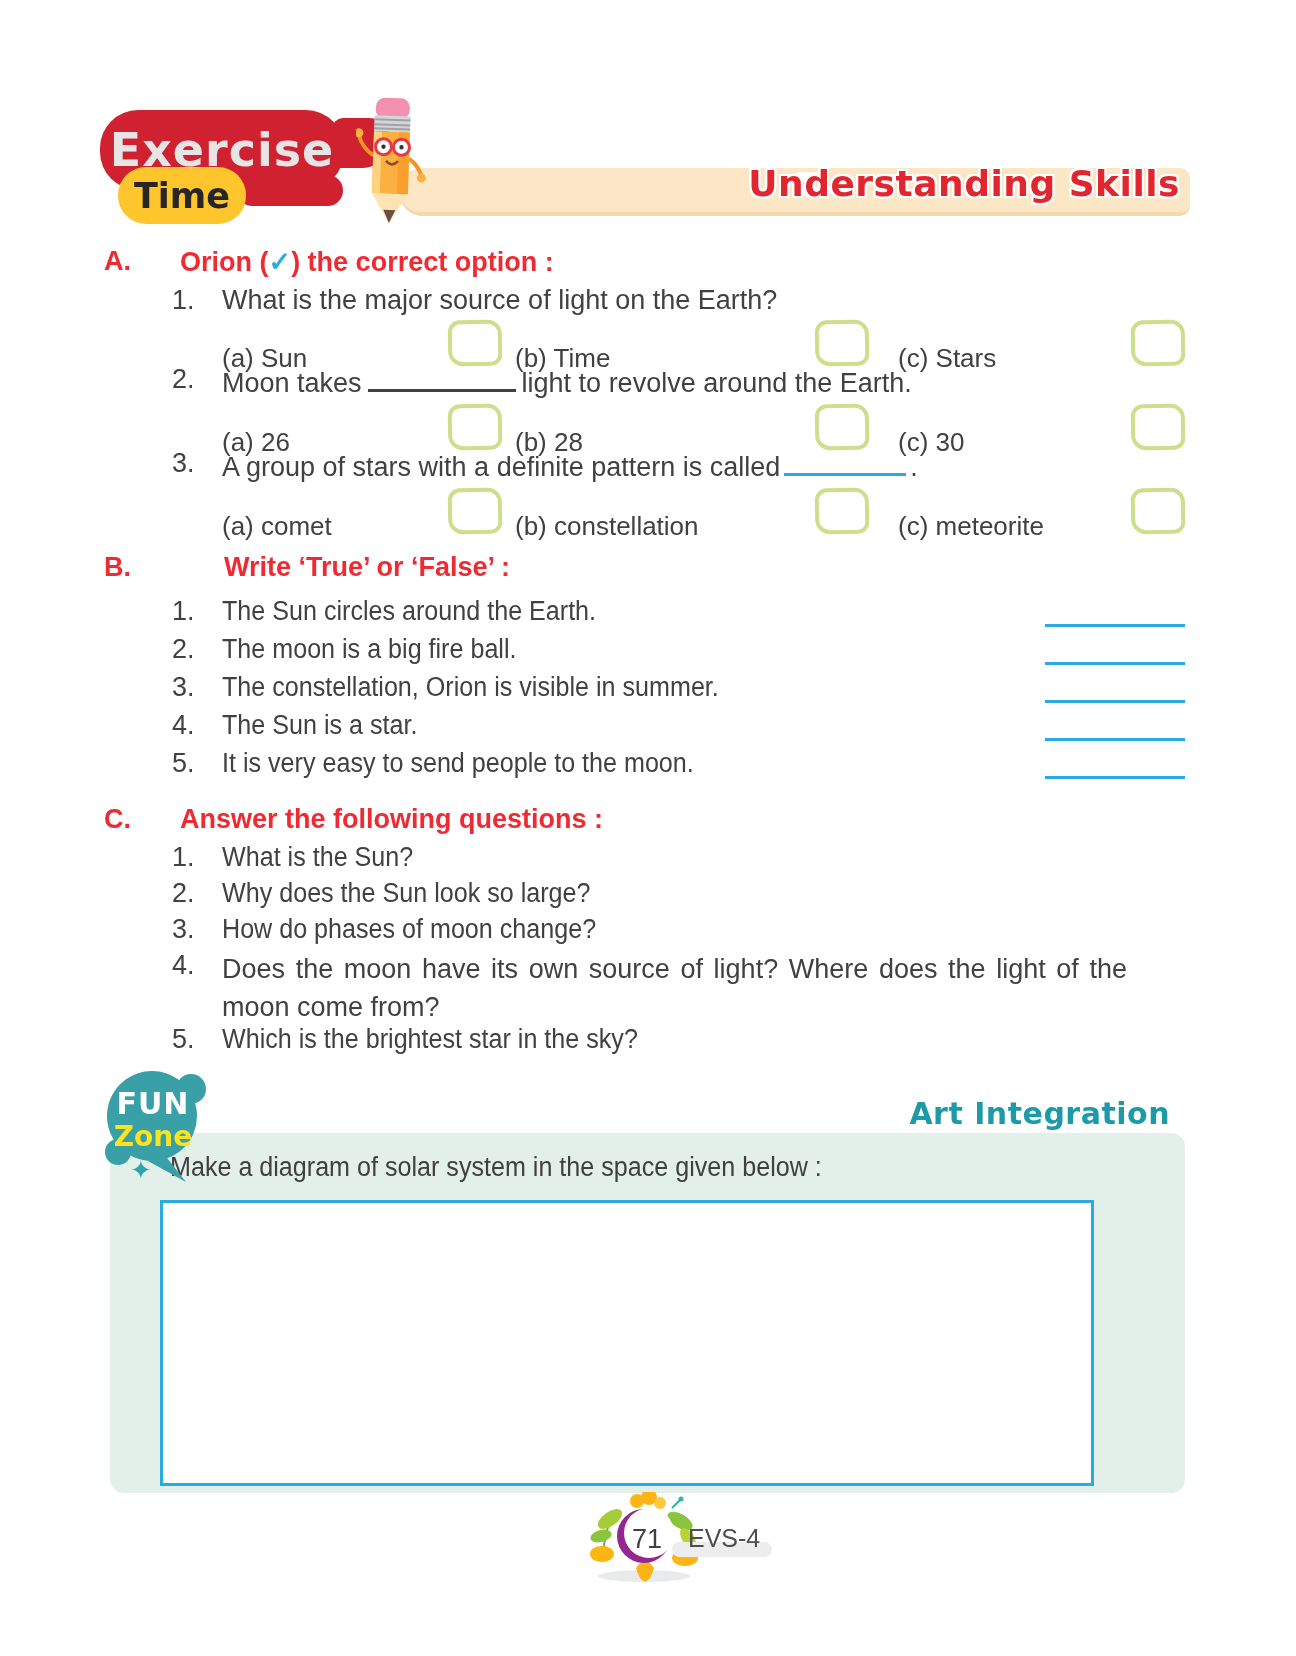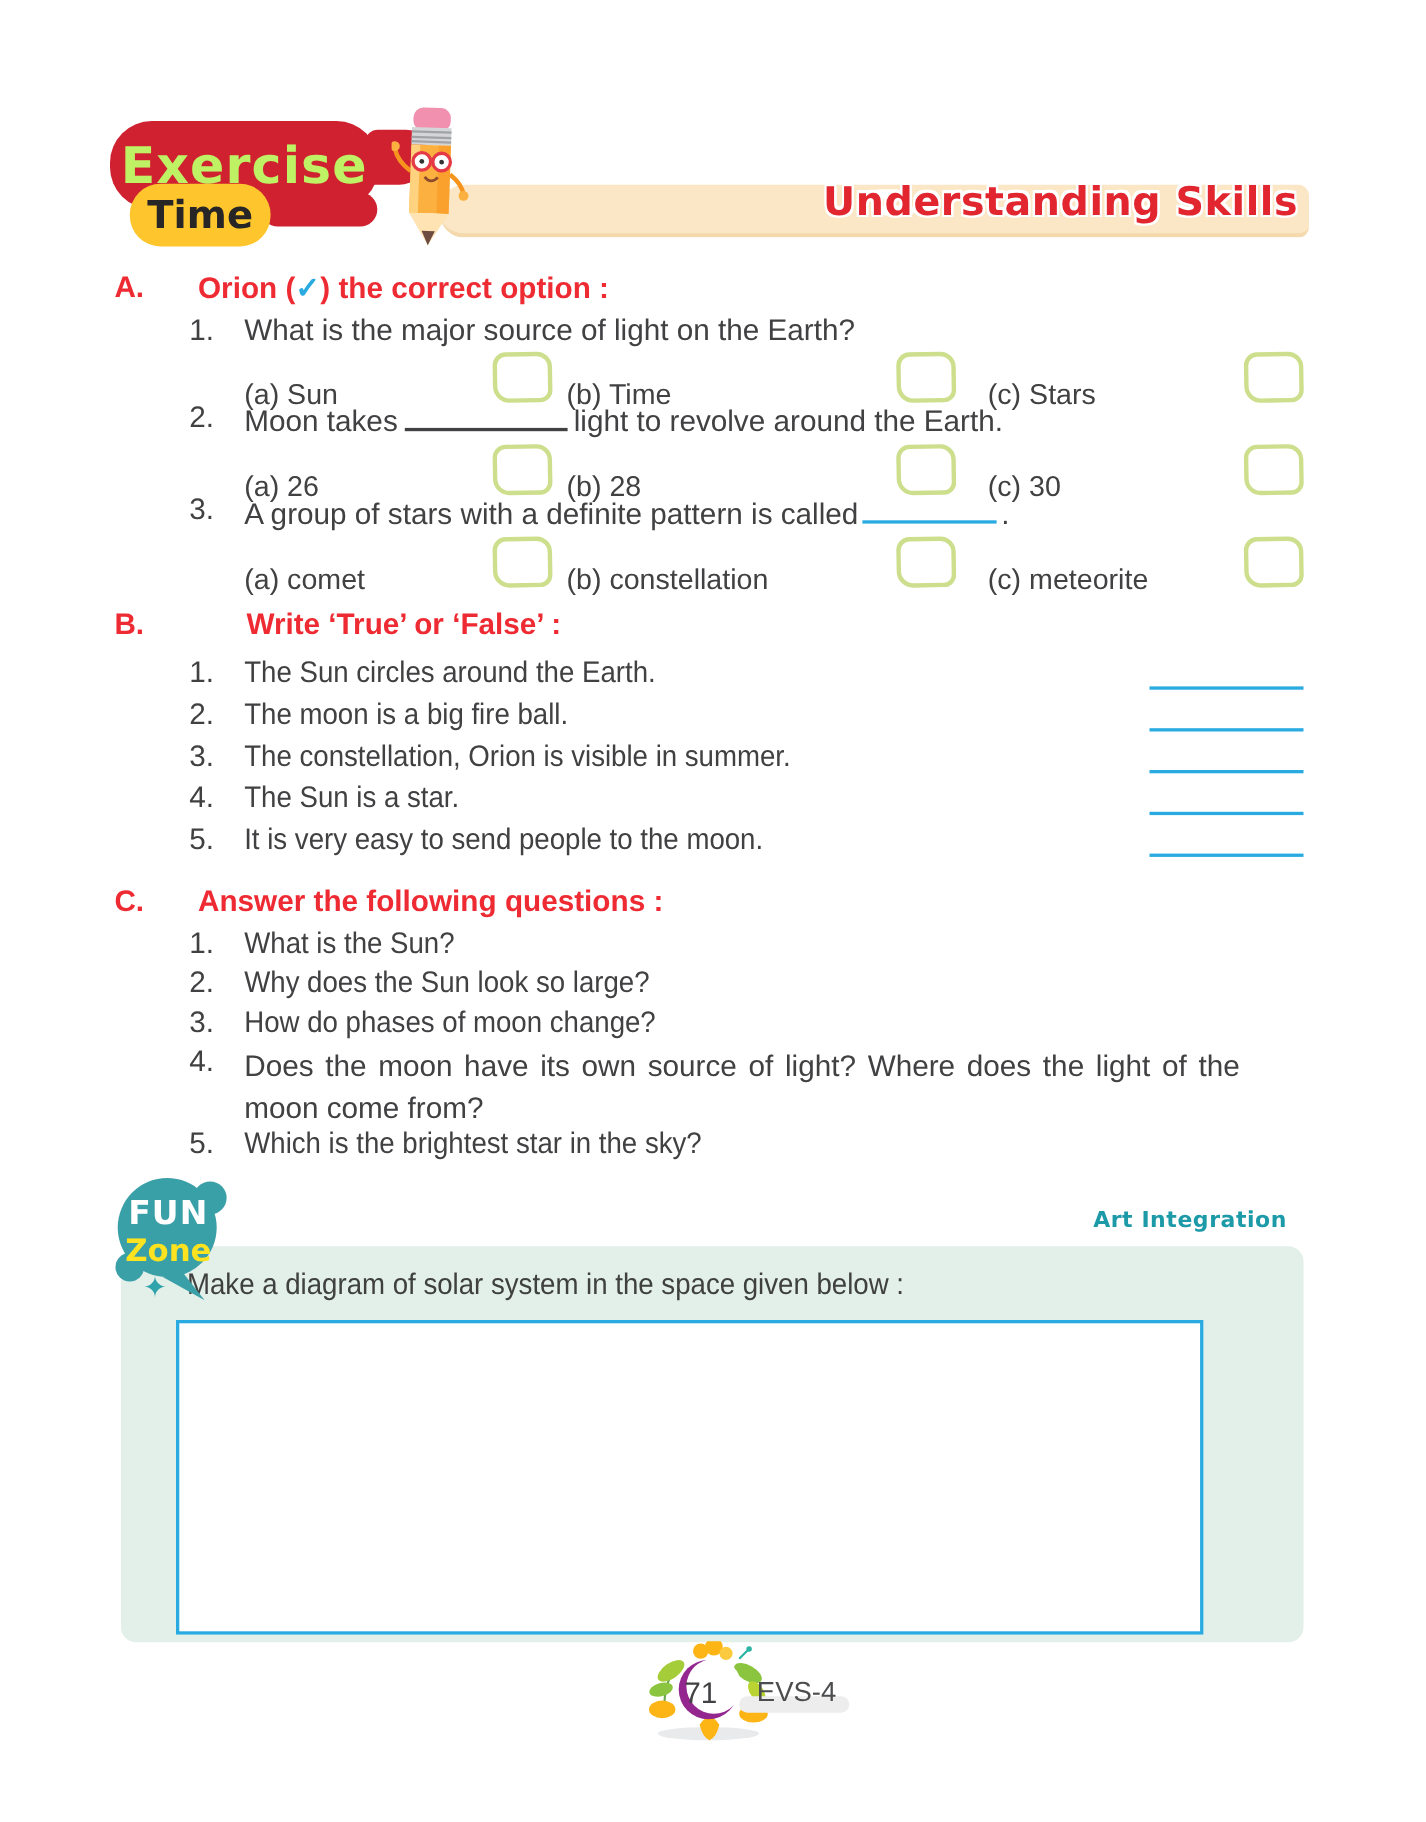--- a/index.html
+++ b/index.html
@@ -18,7 +18,7 @@
   .dash2{left:801px;top:187px;width:30px;}
   .red-blob{left:100px;top:110px;width:244px;height:80px;background:#cf2130;border-radius:38px;
     display:flex;align-items:center;justify-content:center;z-index:3;}
-  .red-blob span{color:#bef264;font-size:46px;letter-spacing:1px;}
+  .red-blob span{color:#e5e5e5;font-size:46px;letter-spacing:1px;}
   .swoosh{left:330px;top:118px;width:60px;height:50px;background:#cf2130;
     border-radius:10px 24px 24px 10px;transform:skewX(-7deg);z-index:2;}
   .red-pill{left:237px;top:175px;width:106px;height:31px;background:#cf2130;border-radius:16px;z-index:4;}

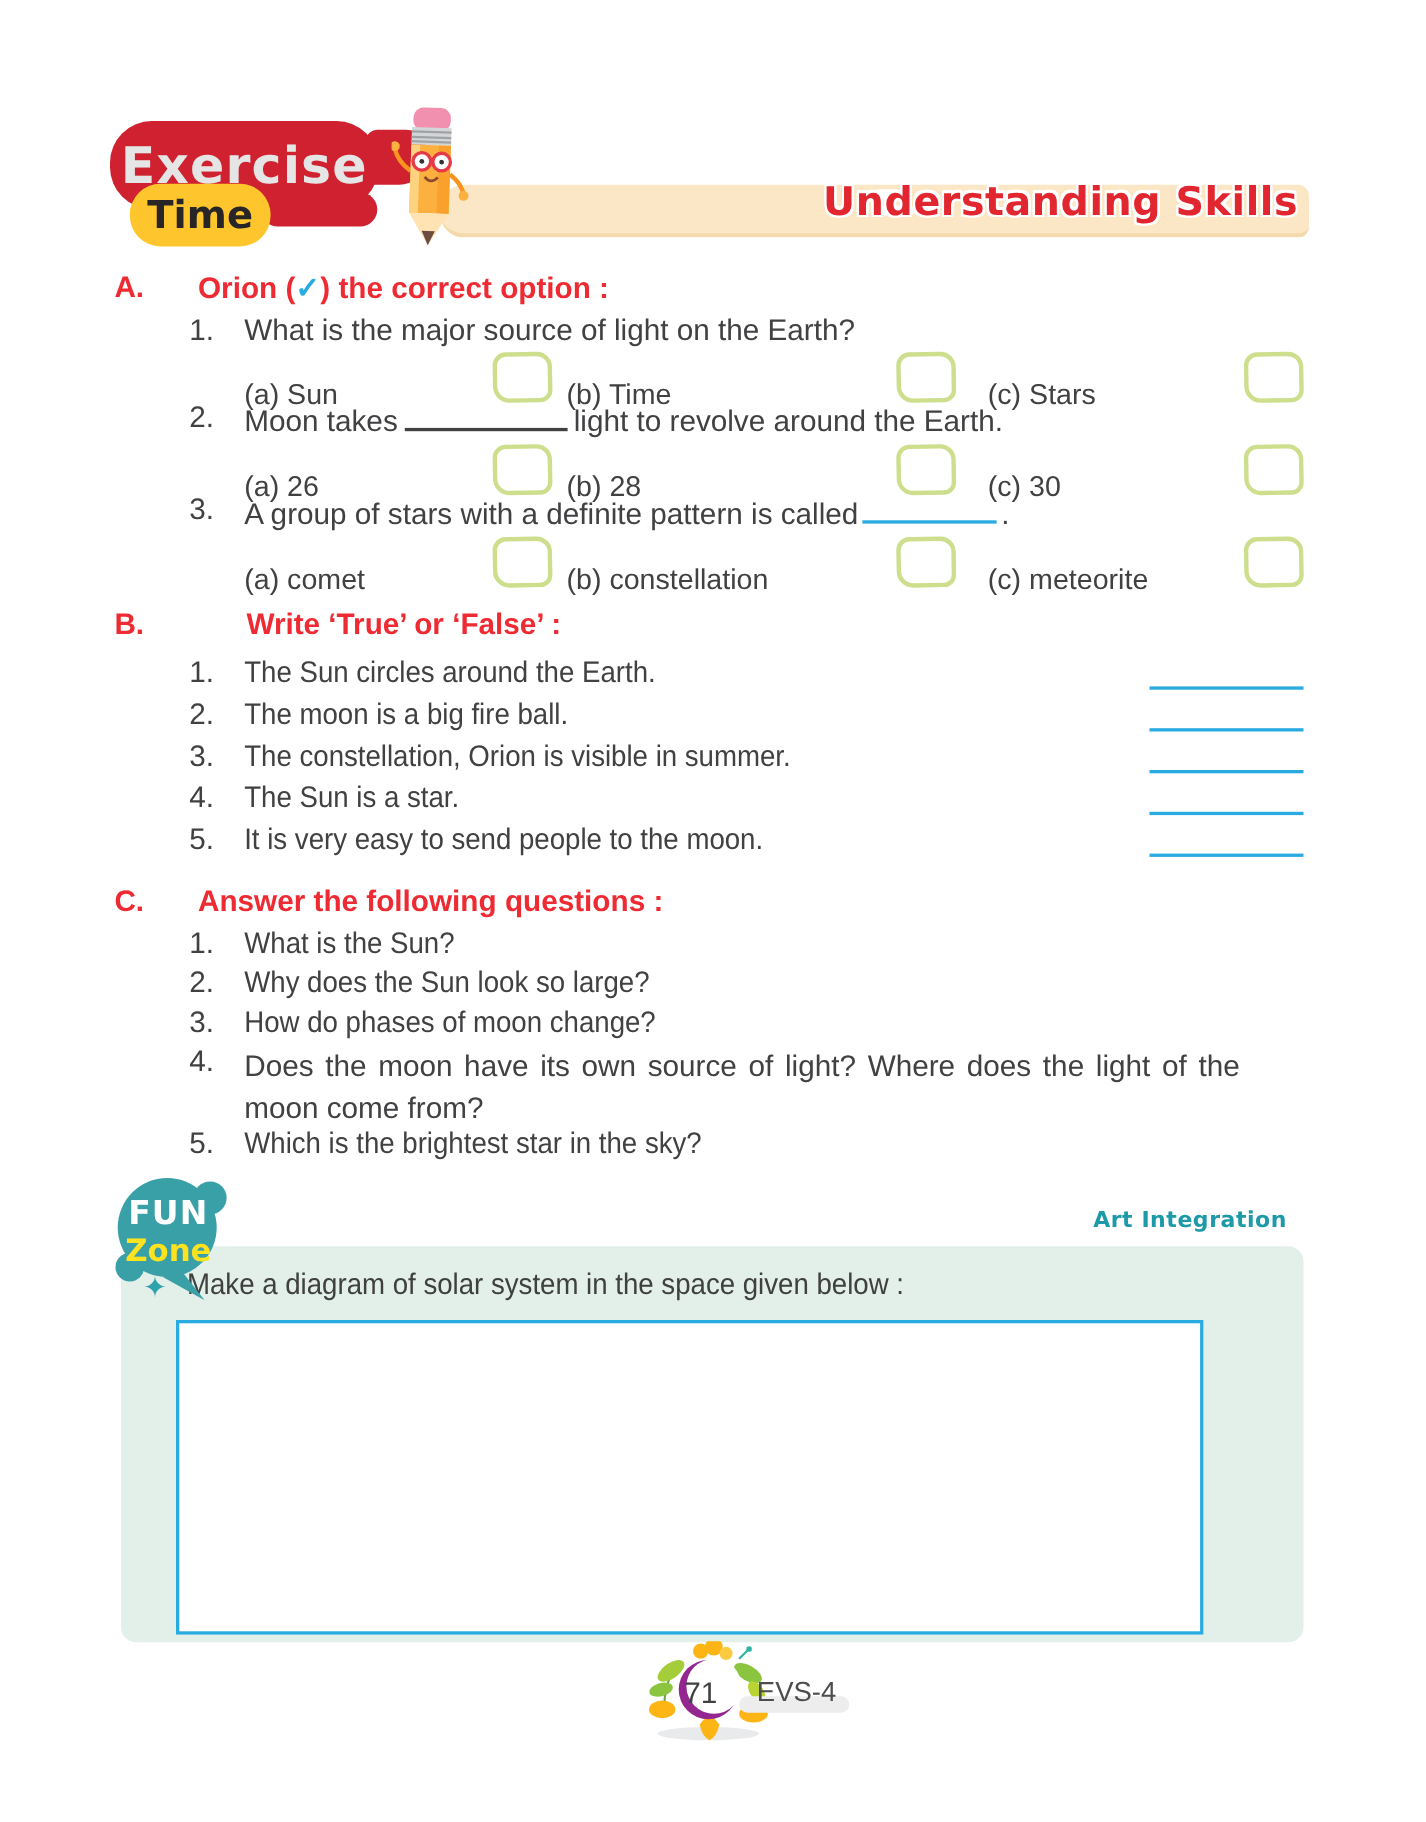--- a/index.html
+++ b/index.html
@@ -60,7 +60,7 @@
   .badge{left:104px;top:1064px;width:104px;height:120px;z-index:8;}
   .badge-l1{position:absolute;left:0;top:22px;width:98px;text-align:center;color:#ffffff;font-size:30px;letter-spacing:1px;}
   .badge-l2{position:absolute;left:0;top:56px;width:98px;text-align:center;color:#fde21f;font-size:28px;}
-  .art{right:126px;top:1096px;font-size:20px;color:#1d9aa8;letter-spacing:0.5px;z-index:8;
+  .art{right:126px;top:1096px;font-size:30px;color:#1d9aa8;letter-spacing:0.5px;z-index:8;
     text-shadow:-2px 0 #fff,2px 0 #fff,0 -2px #fff,0 2px #fff,2px 2px #fff,-2px -2px #fff;}
   .bullet{left:130px;top:1155px;font-size:26px;color:#2fa3ab;z-index:2;}
   .prompt{left:170px;top:1152px;font-size:27px;color:#3f4040;z-index:2;}

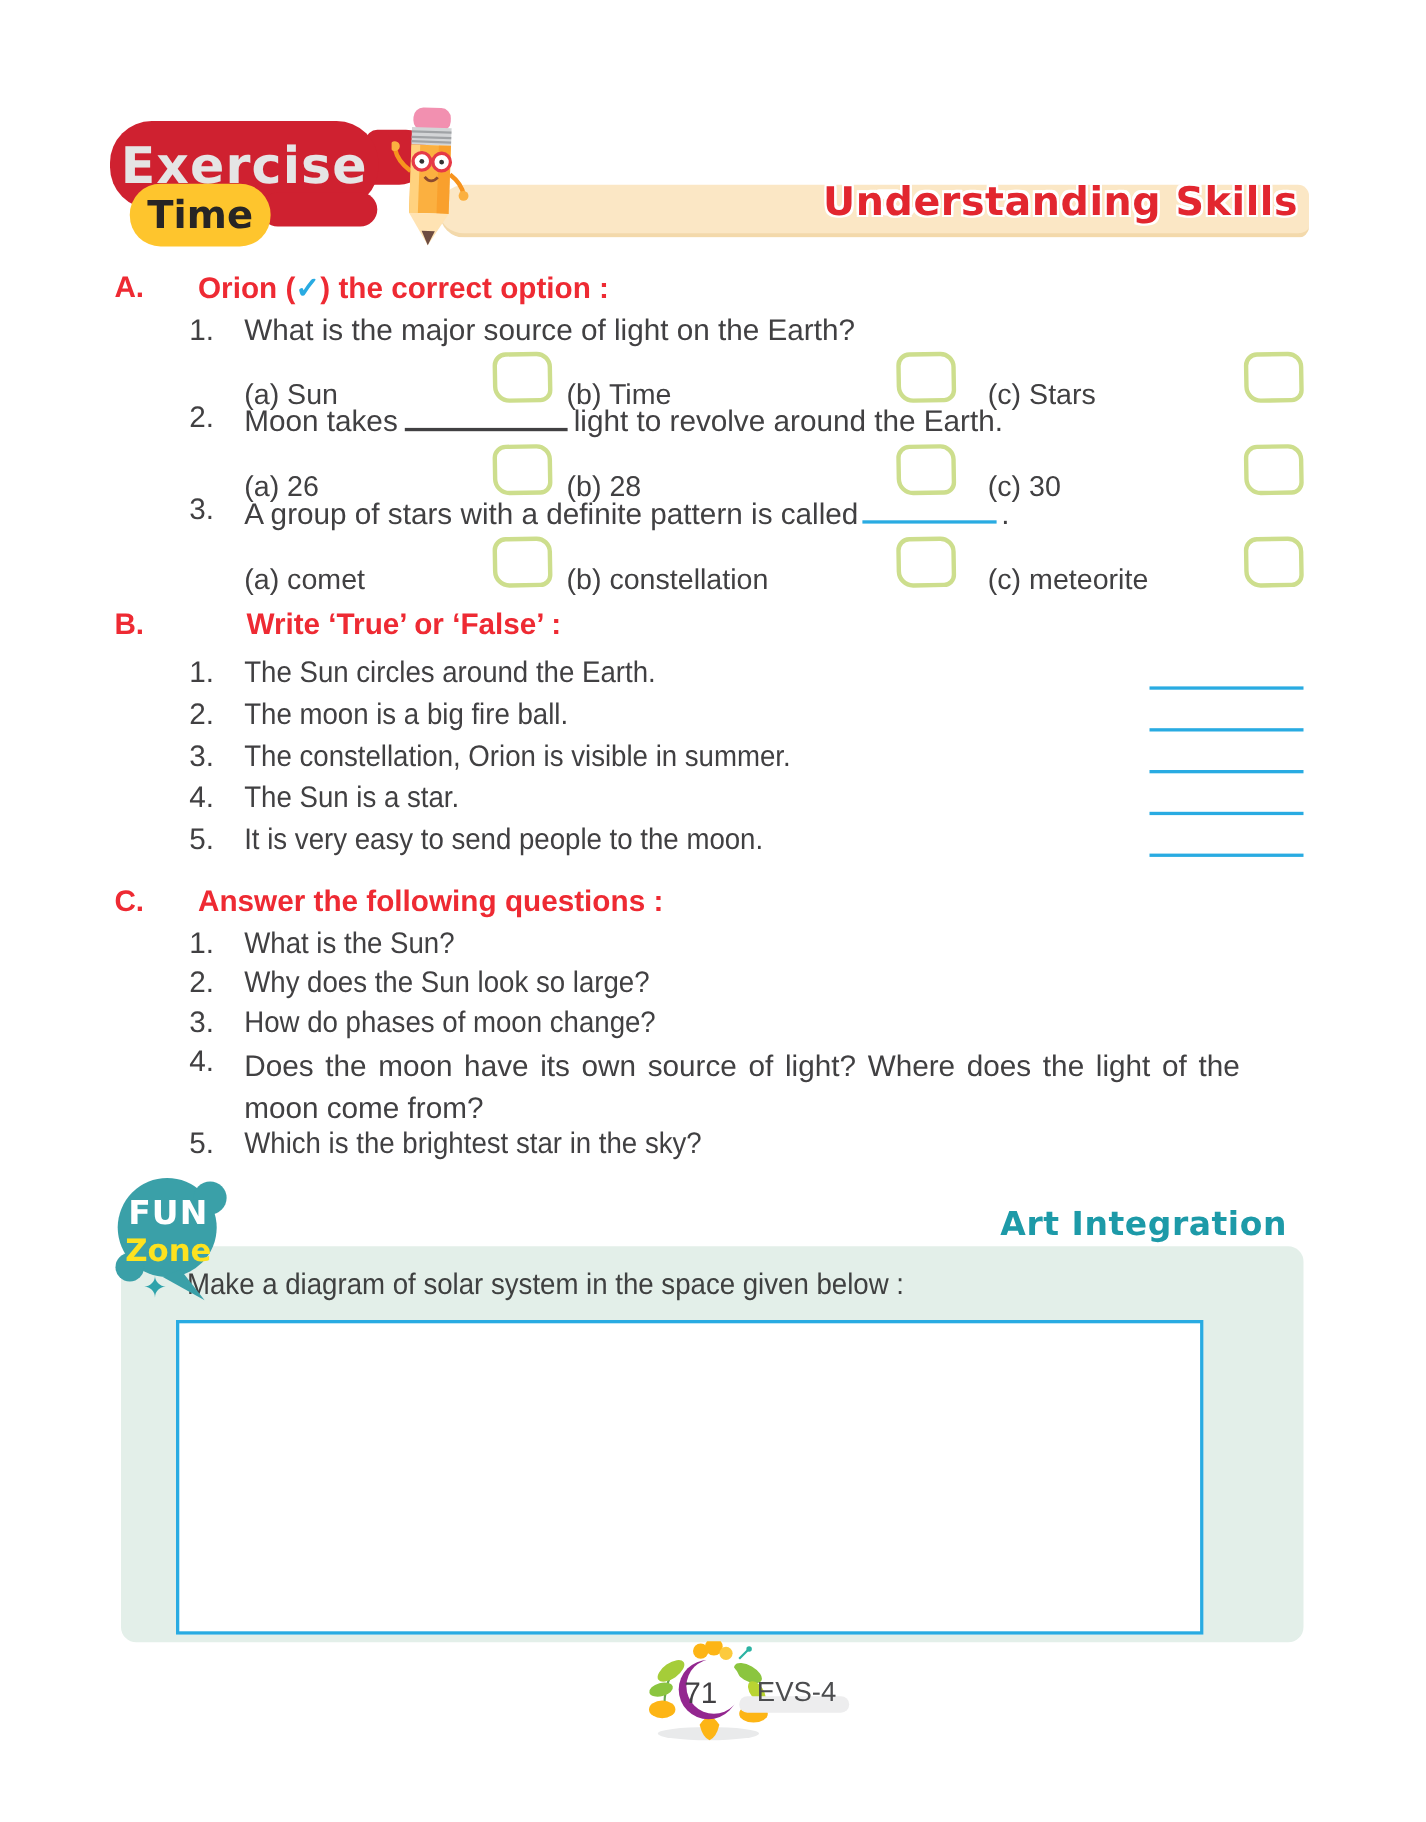--- a/index.html
+++ b/index.html
@@ -68,7 +68,7 @@
 
   
   .footer-art{left:580px;top:1492px;z-index:2;}
-  .page-num{left:622px;top:1524px;width:50px;font-size:27px;color:#414042;z-index:3;}
+  .page-num{left:622px;top:1524px;width:50px;text-align:center;font-size:27px;color:#414042;z-index:3;}
   .evs-swoosh{left:672px;top:1542px;width:100px;height:15px;background:#ededee;border-radius:8px;z-index:2;}
   .book-label{left:688px;top:1524px;font-size:25px;color:#4c4d4f;z-index:3;}
 </style>

